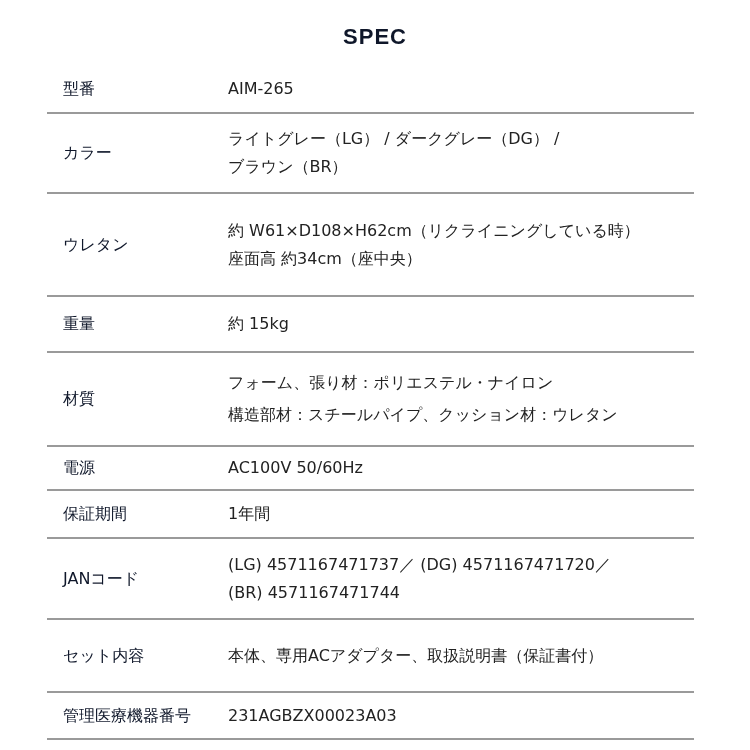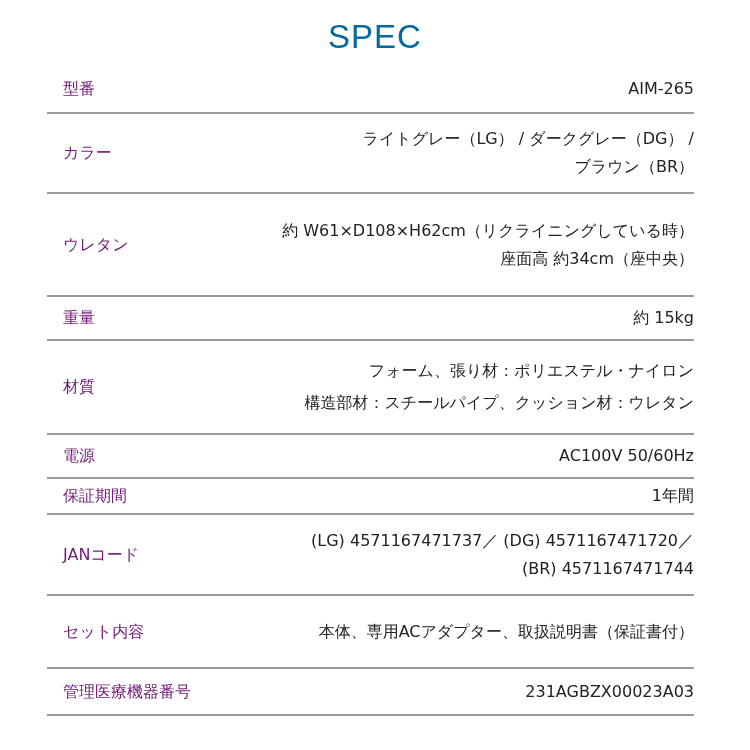--- a/index.html
+++ b/index.html
@@ -22,10 +22,10 @@
       width: 750px;
       text-align: center;
       font-family: "Liberation Sans", "DejaVu Sans", sans-serif;
-      font-size: 33px;
-      font-weight: normal;
+      font-size: 22px;
+      font-weight: bold;
       letter-spacing: 1px;
-      color: #0369a1;
+      color: #0f172a;
       line-height: 46px;
       margin: 0;
     }

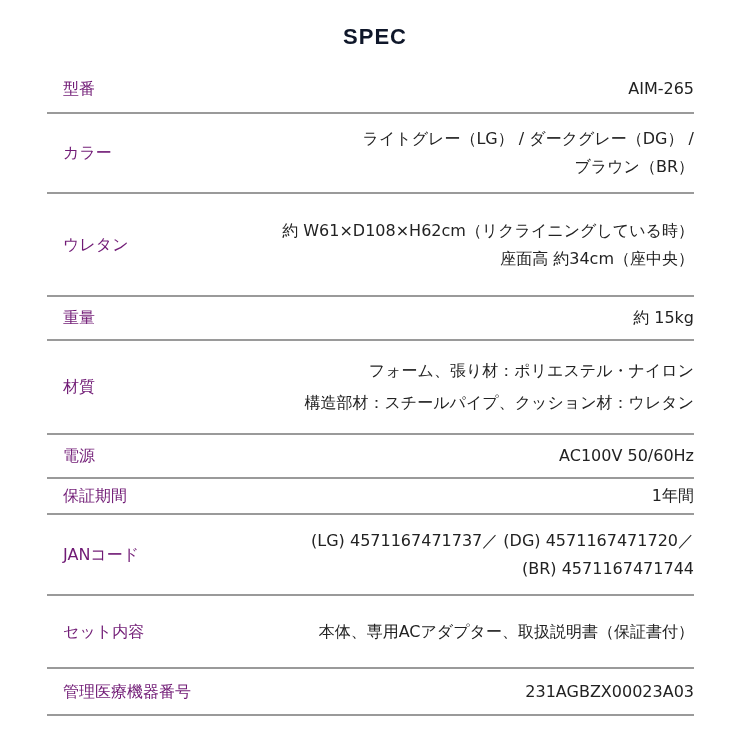--- a/index.html
+++ b/index.html
@@ -48,7 +48,7 @@
       font-size: 16px;
       line-height: 28px;
       flex: 0 0 auto;
-      color: #701a75;
+      color: #0f172a;
     }
     .value {
       flex: 1 1 auto;

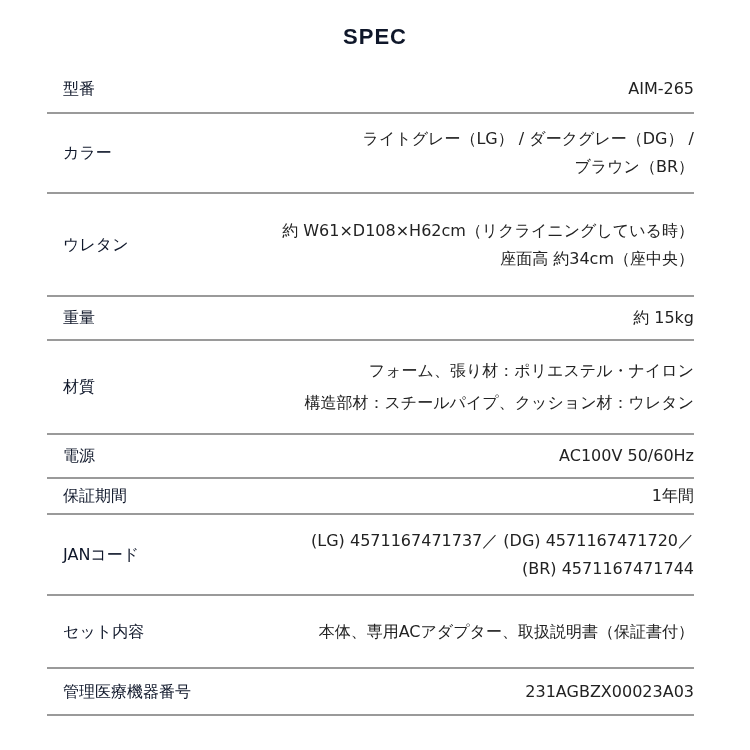--- a/index.html
+++ b/index.html
@@ -56,7 +56,6 @@
       line-height: 28px;
       color: #222222;
       white-space: nowrap;
-      text-align: right;
     }
     .value .line {
       display: block;

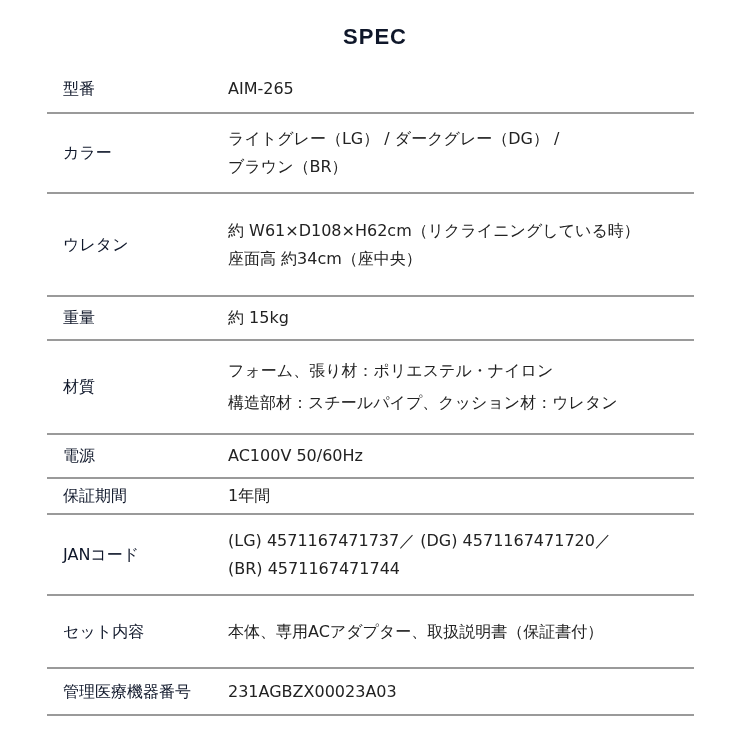--- a/index.html
+++ b/index.html
@@ -90,7 +90,7 @@
     </div>
   </div>
 
-  <div class="row" style="height:44px">
+  <div class="row" style="height:56px">
     <div class="label">重量</div>
     <div class="value">
       <span class="line">約 15kg</span>

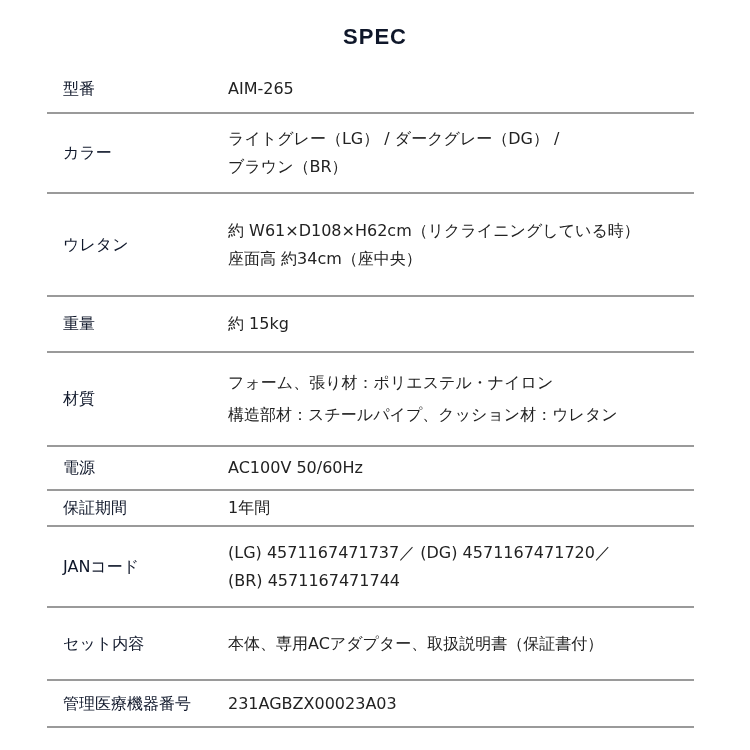--- a/index.html
+++ b/index.html
@@ -112,7 +112,7 @@
     </div>
   </div>
 
-  <div class="row" style="height:36px">
+  <div class="row" style="height:48px">
     <div class="label">保証期間</div>
     <div class="value">
       <span class="line">1年間</span>

